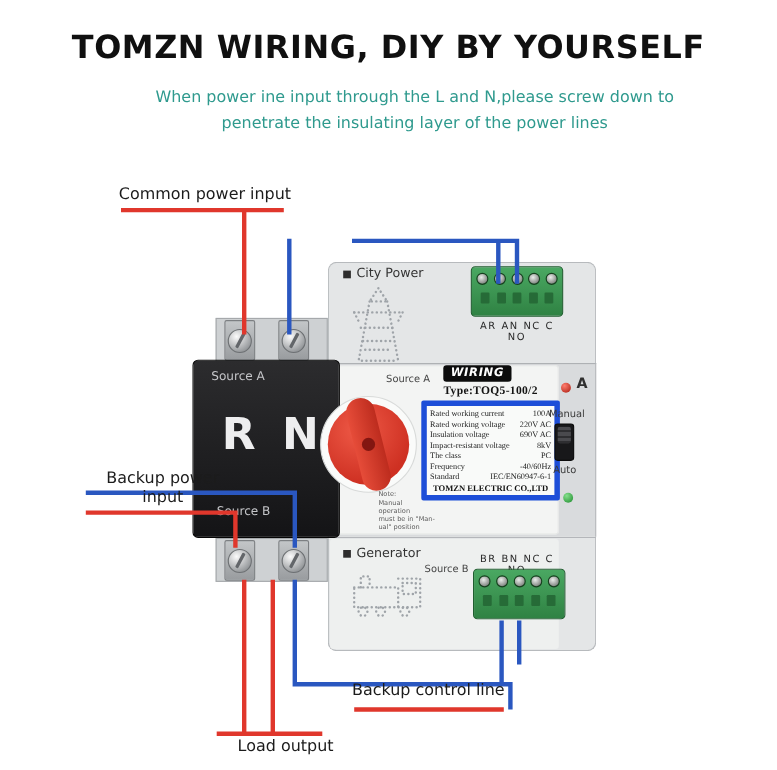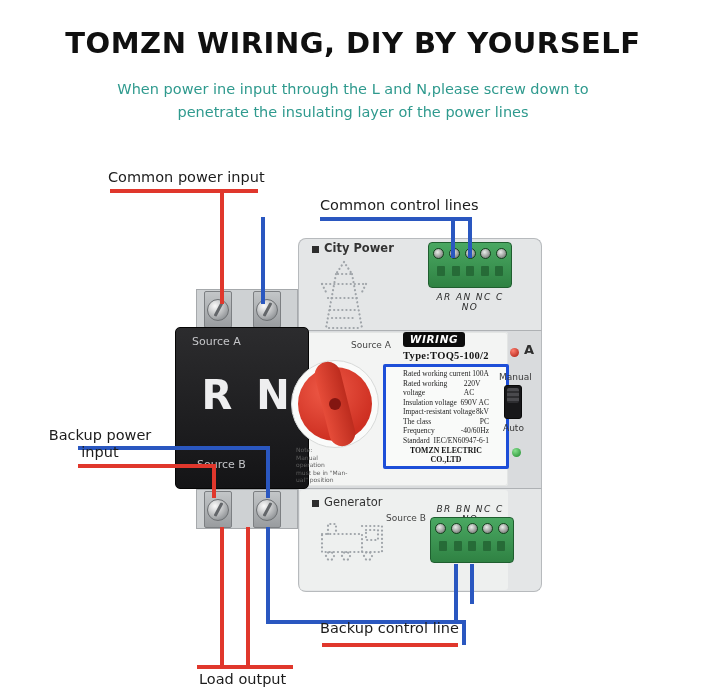--- a/index.html
+++ b/index.html
@@ -7,7 +7,7 @@
   #canvas { position:relative; width:706px; height:700px; background:#ffffff; overflow:hidden;
             font-family:"DejaVu Sans","Liberation Sans",sans-serif; }
   .abs { position:absolute; }
-  .preline { white-space:pre-line; }
+  .preline { white-space:pre-line;margin-left:48px; }
 
   
   #title { top:26px; left:0; right:0; text-align:center; font-size:29px; font-weight:bold;

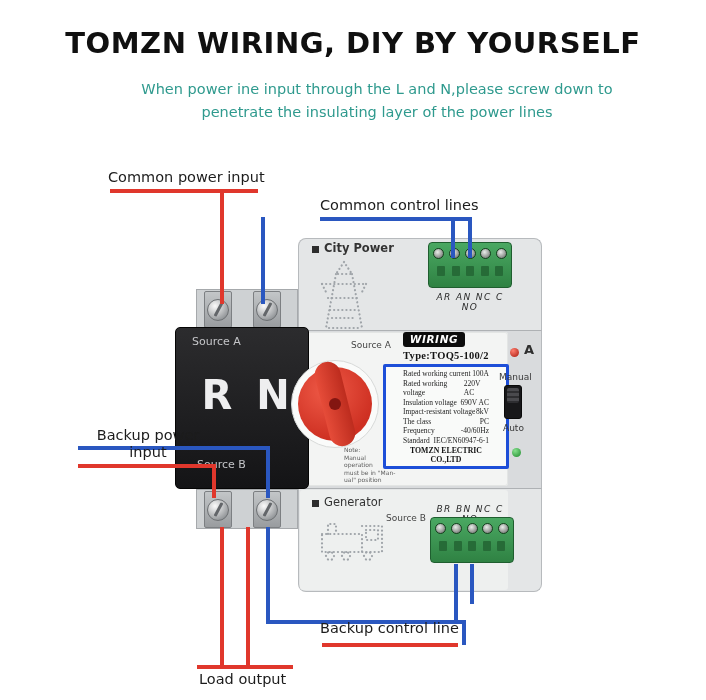--- a/index.html
+++ b/index.html
@@ -282,7 +282,6 @@
   </svg>
 
   <div id="lbl-cpi" class="abs callout">Common power input</div>
-  <div id="lbl-ccl" class="abs callout">Common control lines</div>
   <div id="lbl-bpi" class="abs callout preline">Backup power
 input</div>
   <div id="lbl-bcl" class="abs callout">Backup control line</div>

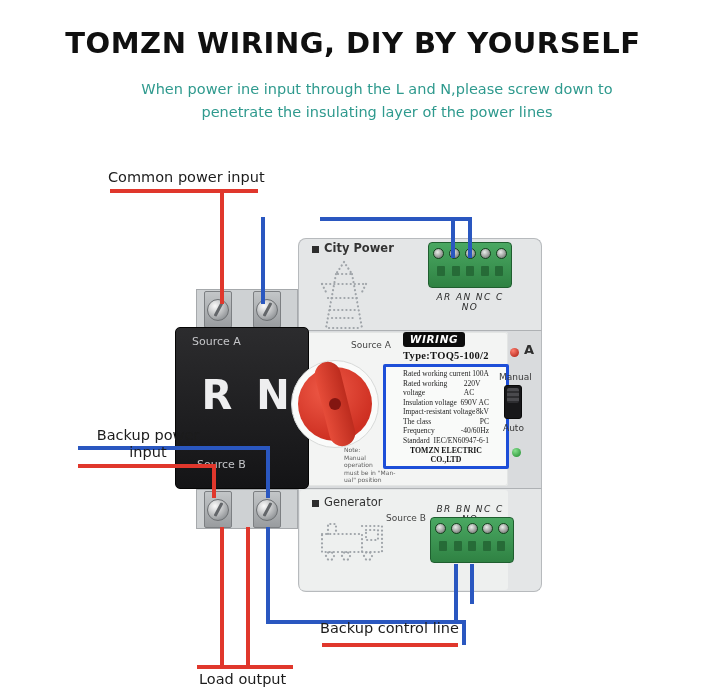--- a/index.html
+++ b/index.html
@@ -38,7 +38,7 @@
   
   .bullet { width:7px; height:7px; background:#2d2d2d; z-index:3; }
   #city-bullet { left:312px; top:246px; }
-  #city-label  { left:324px; top:241px; font-size:11.5px; font-weight:700; color:#333; z-index:3; }
+  #city-label  { left:324px; top:241px; font-size:11.5px; font-weight:400; color:#333; z-index:3; }
   #tower-icon  { left:314px; top:258px; z-index:3; }
   #gen-bullet  { left:312px; top:500px; }
   #gen-label   { left:324px; top:495px; font-size:11.5px; font-weight:400; color:#333; z-index:3; }

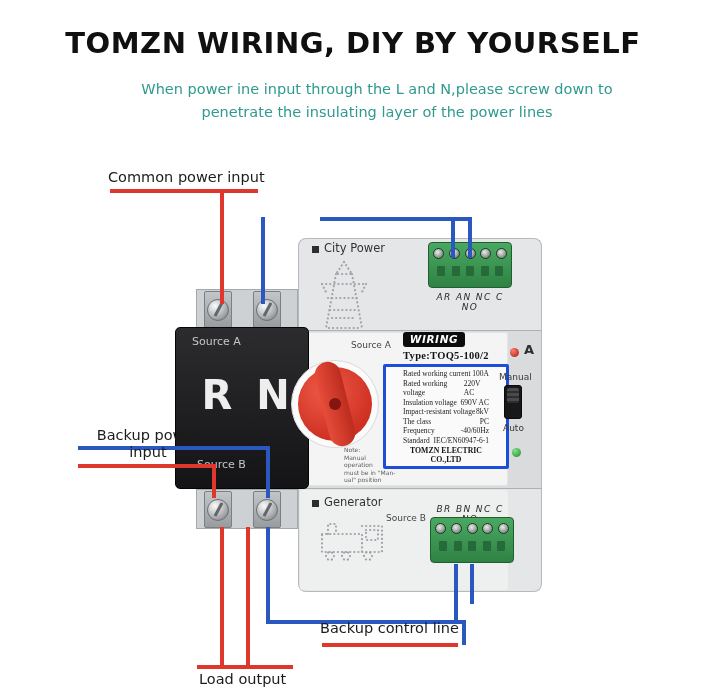--- a/index.html
+++ b/index.html
@@ -54,7 +54,7 @@
               background:radial-gradient(circle at 40% 35%, #e9ede9, #5f625f); }
   .t-holes { display:flex; justify-content:space-between; padding:7px 8px 0 8px; }
   .t-hole  { width:8px; height:10px; background:#266b37; border-radius:1px; }
-  .t-label { font-size:9px; letter-spacing:1.4px; color:#2a2a2a; text-align:center; z-index:3;font-style:italic; }
+  .t-label { font-size:9px; letter-spacing:1.4px; color:#2a2a2a; text-align:center; z-index:3; }
   #terminal-top-label { left:426px; top:292px; width:88px; }
   #terminal-bot-label { left:426px; top:504px; width:88px; }
 

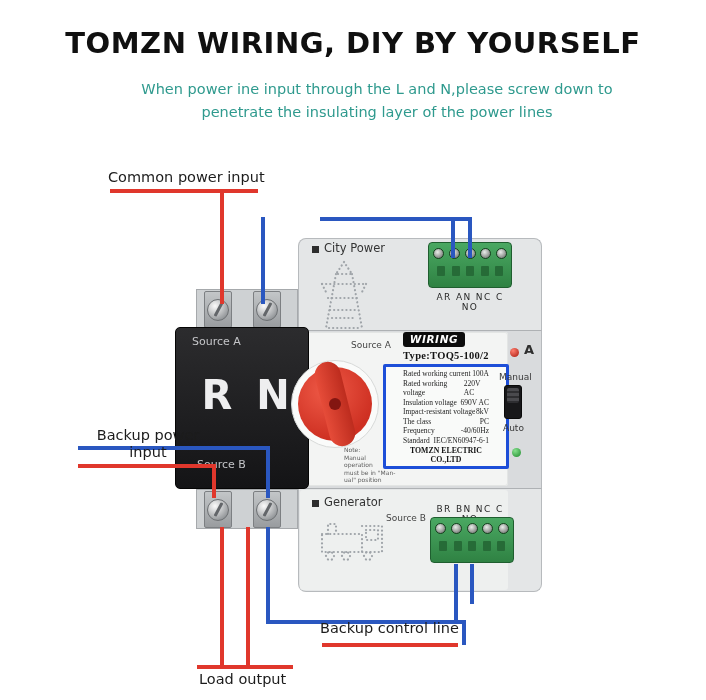--- a/index.html
+++ b/index.html
@@ -87,8 +87,8 @@
                 font-style:italic; letter-spacing:0.6px; z-index:4; }
   #type-label { left:383px; top:350px; width:126px; text-align:center; font-size:10.5px; font-weight:bold;
                 font-family:"Liberation Serif","DejaVu Serif",serif; letter-spacing:0.3px; color:#141414; z-index:4; }
-  #spec-table { left:383px; top:364px; width:126px; border:3px solid #1d4ed8; border-radius:2px;
-                padding:2px 17px; background:rgba(255,255,255,0.5); z-index:4; }
+  #spec-table { left:383px; top:364px; width:126px; border:5px solid #1d4ed8; border-radius:2px;
+                padding:2px 3px; background:rgba(255,255,255,0.5); z-index:4; }
   .spec-row { display:flex; justify-content:space-between; font-size:7.5px; line-height:9.5px;
               font-family:"Liberation Serif","DejaVu Serif",serif; color:#1d1d1d; }
   #company { font-size:7.8px; font-weight:bold; text-align:center; margin-top:1px;

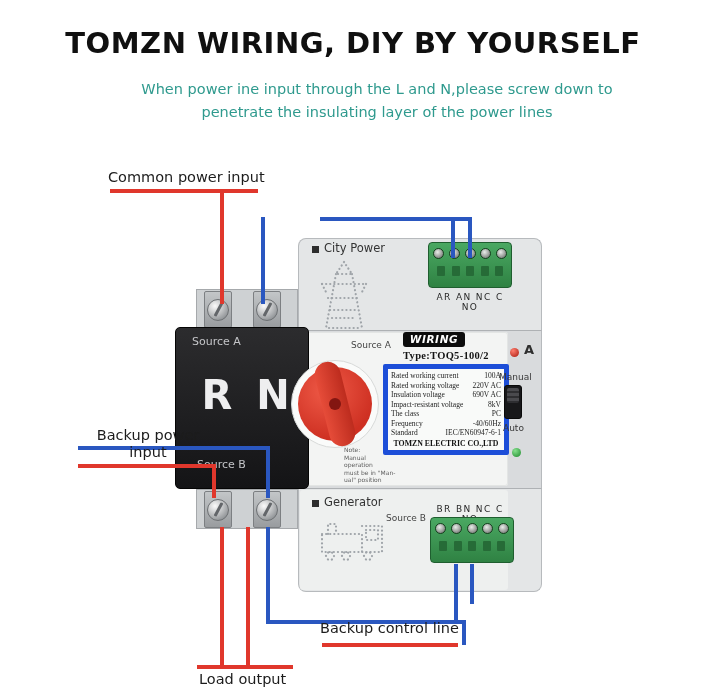--- a/index.html
+++ b/index.html
@@ -21,7 +21,7 @@
   #lbl-ccl { left:320px; top:197px; }
   #lbl-bpi { left:44px;  top:427px; width:112px; text-align:center; line-height:17px; }
   #lbl-bcl { left:320px; top:620px; }
-  #lbl-lo  { left:199px; top:671px; }
+  #lbl-lo  { left:216px; top:671px; }
 
   
   #wires { left:0; top:0; z-index:7; pointer-events:none; }

